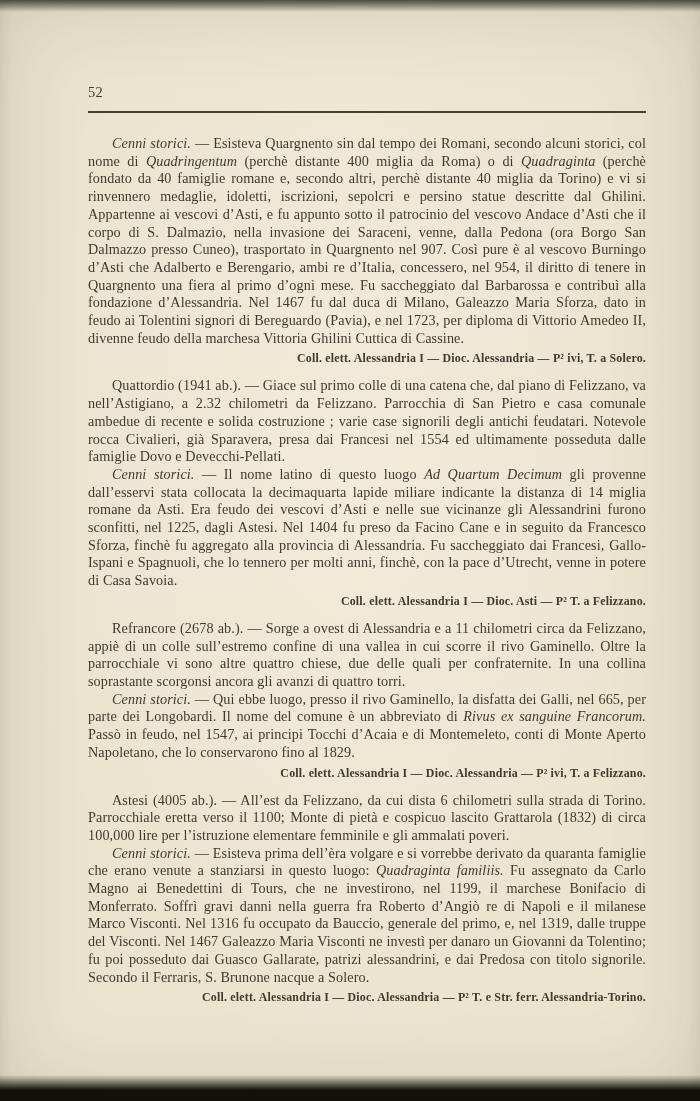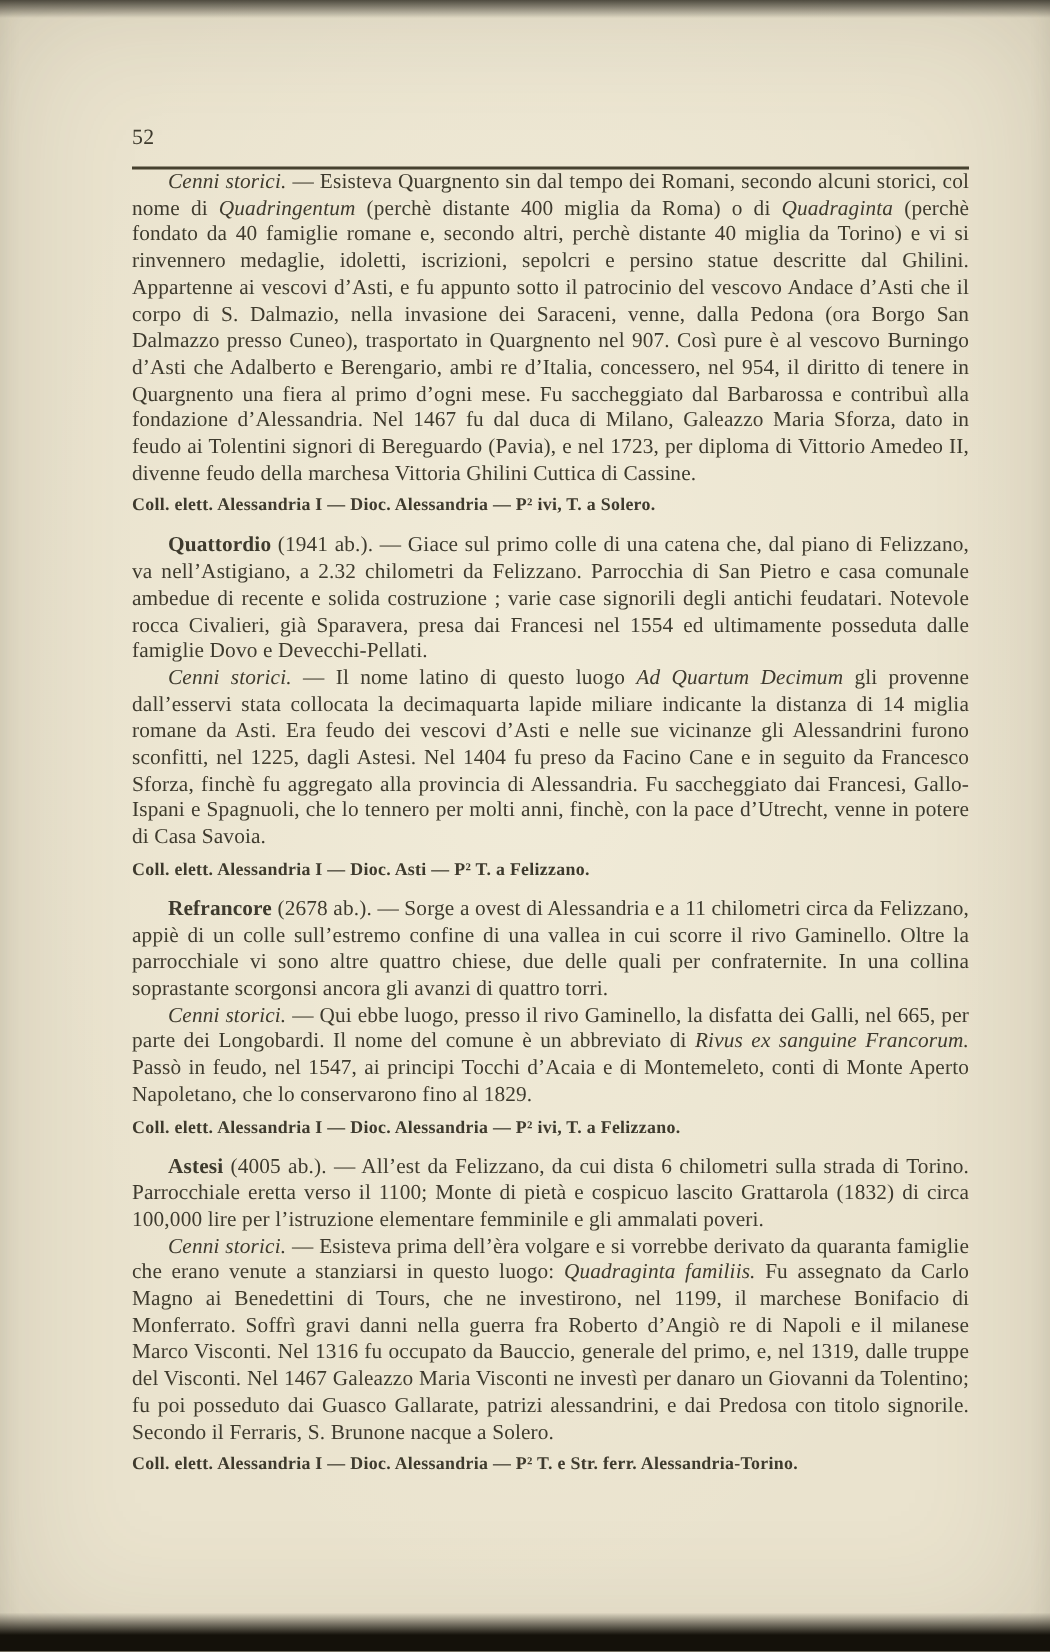--- a/index.html
+++ b/index.html
@@ -70,6 +70,7 @@
     border-top: 2.5px solid var(--rule, #46412f);
   }
   .body-text {
+    margin-top: 22px;
     font-size: 14.2px;
     line-height: 17.7px;
     letter-spacing: 0.1px;

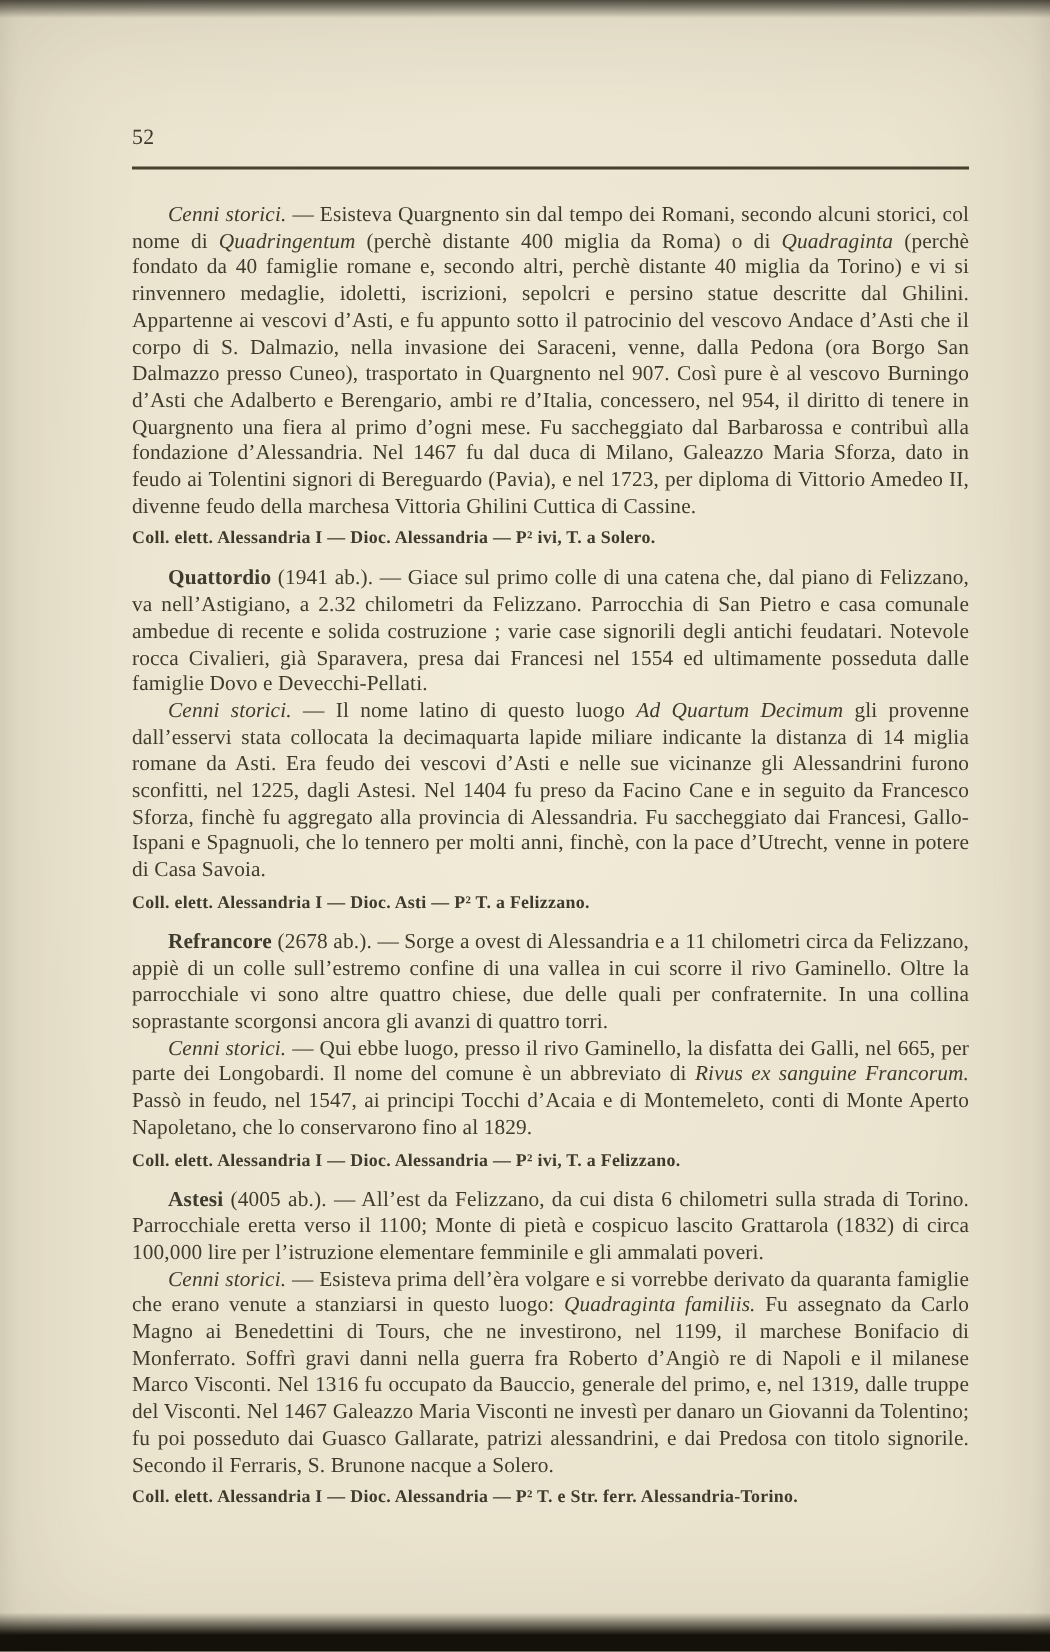--- a/index.html
+++ b/index.html
@@ -87,7 +87,7 @@
   }
   .body-text p.ref {
     text-indent: 0;
-    text-align: left;
+    text-align: right;
     font-size: 11.9px;
     font-weight: bold;
     letter-spacing: 0.2px;

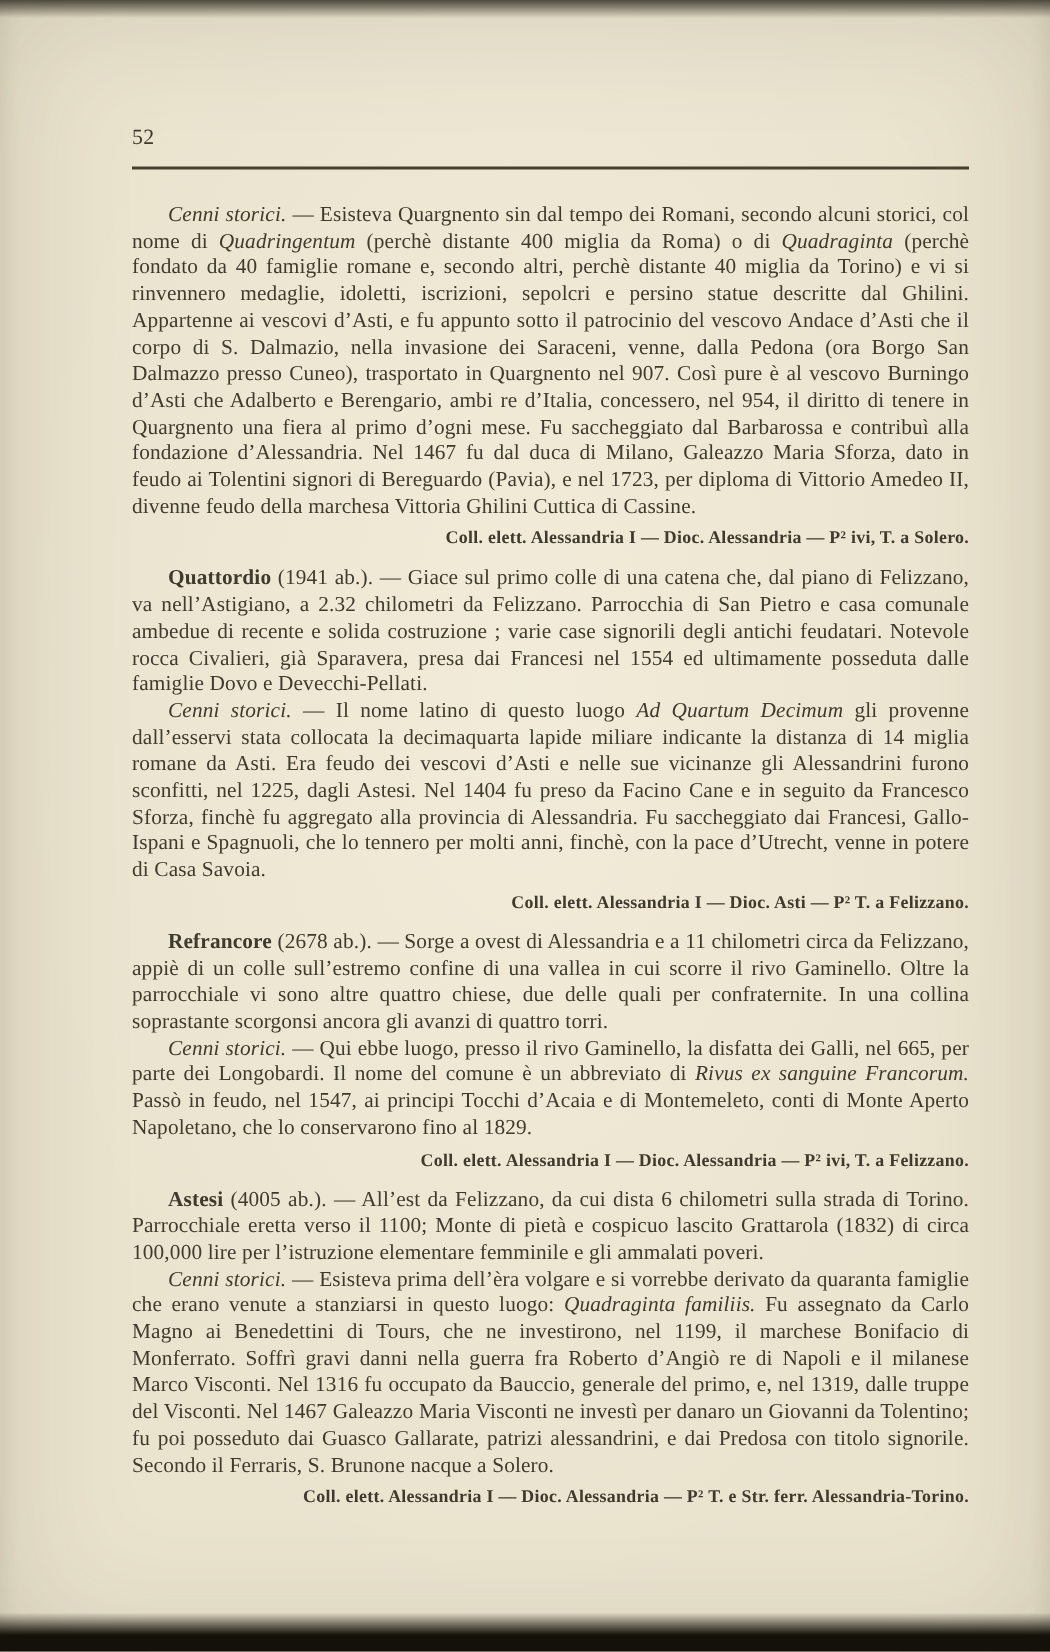--- a/index.html
+++ b/index.html
@@ -95,7 +95,7 @@
     line-height: 16px;
   }
   .it { font-style: italic; }
-  .bd { font-weight: bold; }
+  .bd { font-weight: normal; }
 </style>
 </head>
 <body>

